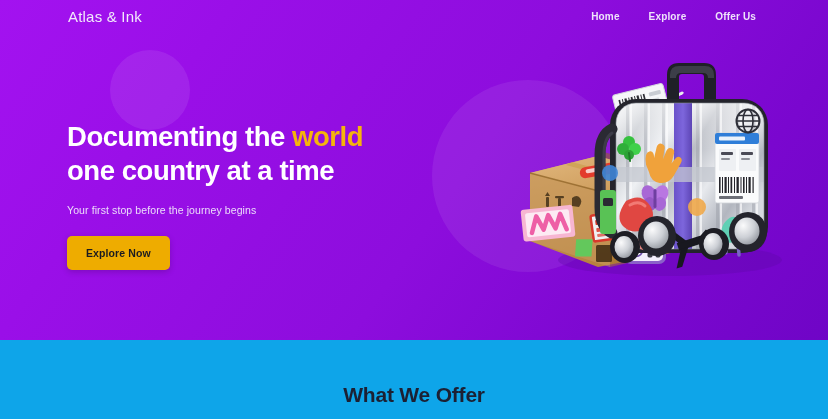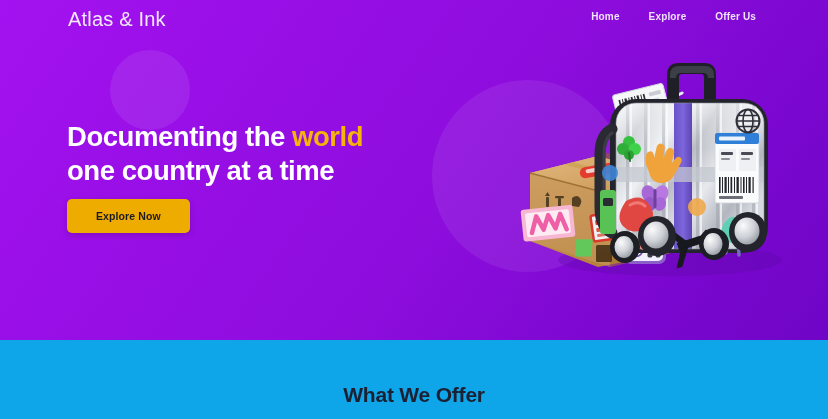--- a/index.html
+++ b/index.html
@@ -38,7 +38,7 @@
   .logo {
     position:absolute; left:68px; top:8px;
     color:#f2e9fb;
-    font-size:20px;
+    font-size:15px;
     font-weight:400;
     letter-spacing:0.2px;
     white-space:nowrap;

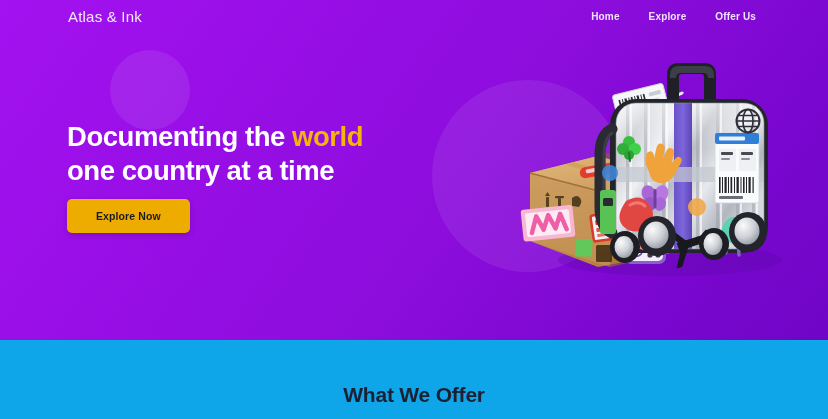--- a/index.html
+++ b/index.html
@@ -135,6 +135,7 @@
         <span><span>Documenting the </span><span class="accent">world</span></span><br>
         <span>one country at a time</span>
       </h1>
+      <p class="subhead">Your first stop before the journey begins</p>
       <button class="cta">Explore Now</button>
     </div>
 

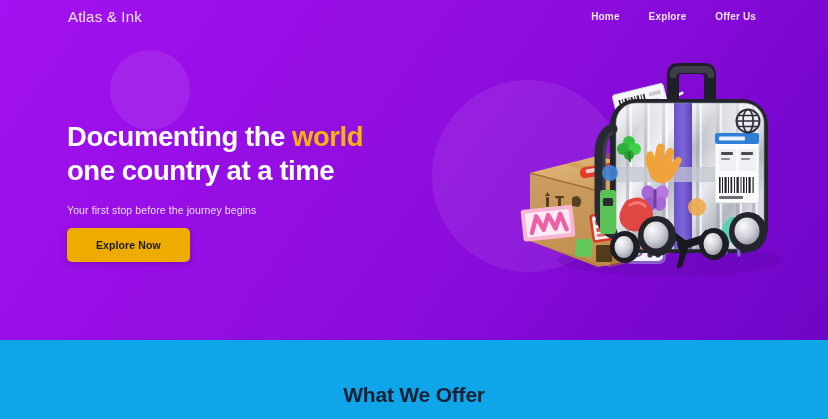--- a/index.html
+++ b/index.html
@@ -79,13 +79,13 @@
   }
   .cta {
     display:inline-block;
-    margin-top:12px;
+    margin-top:20px;
     background:#eeac00;
     color:#1b1b20;
     font-size:10.5px;
     font-weight:700;
     letter-spacing:0.1px;
-    padding:11px 29px;
+    padding:11px 19px;
     border:none;
     border-radius:5px;
     cursor:pointer;

